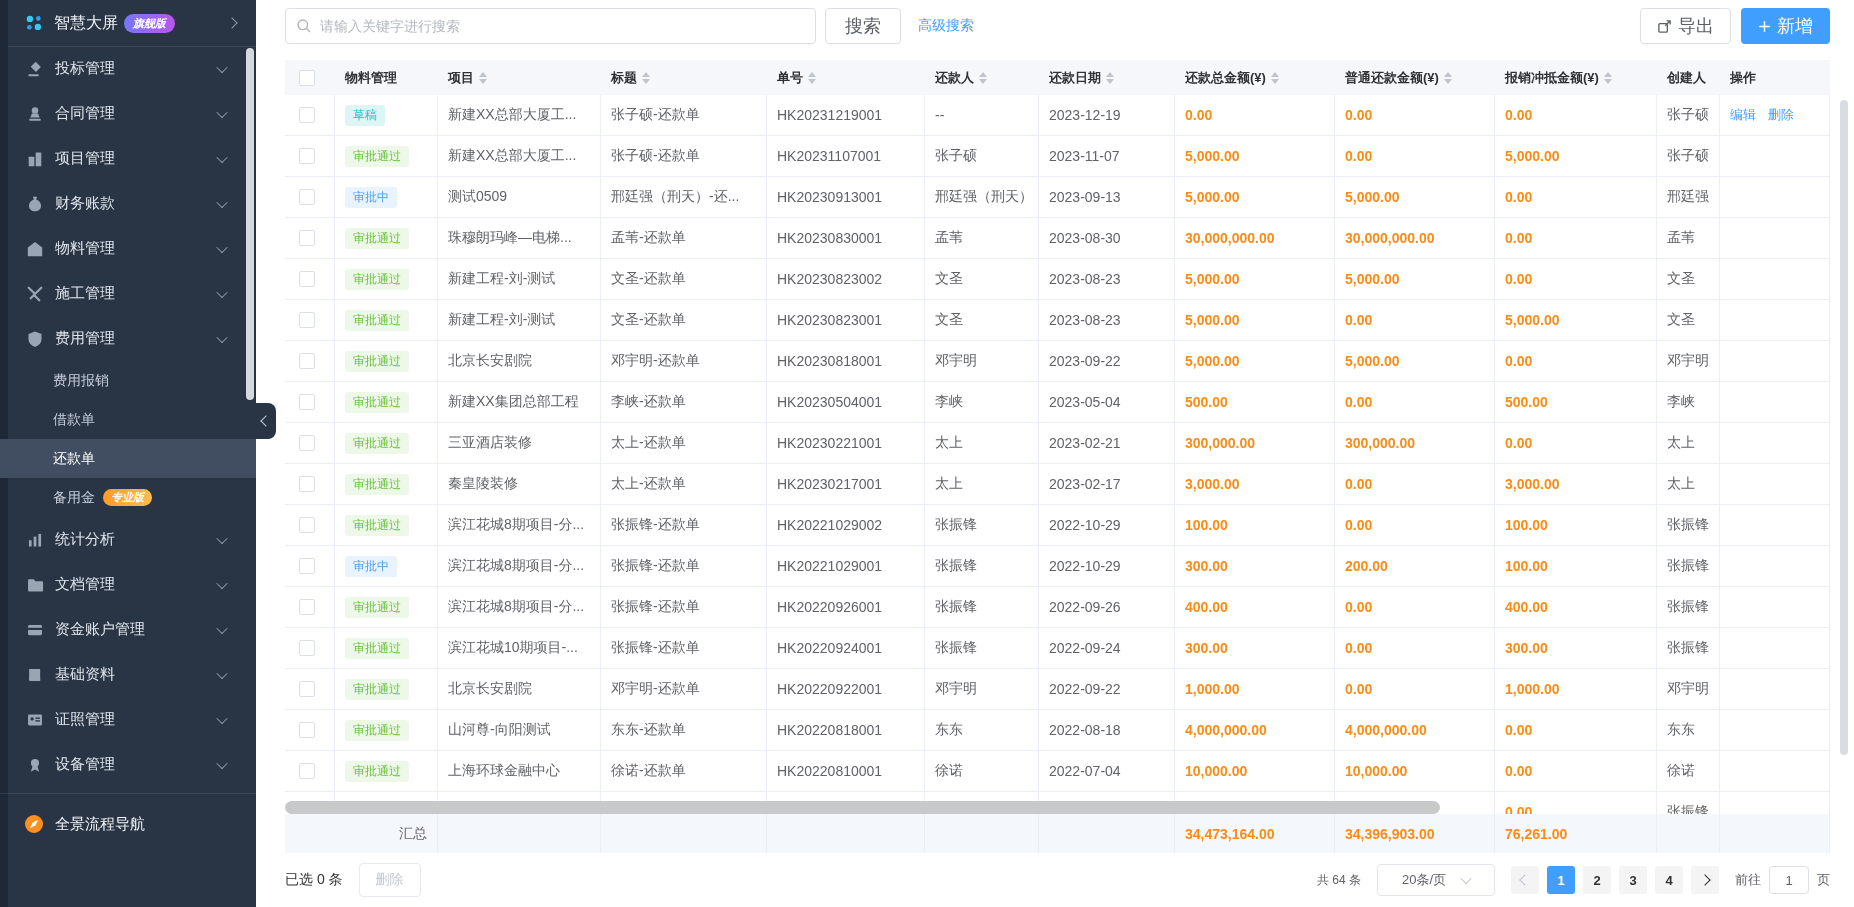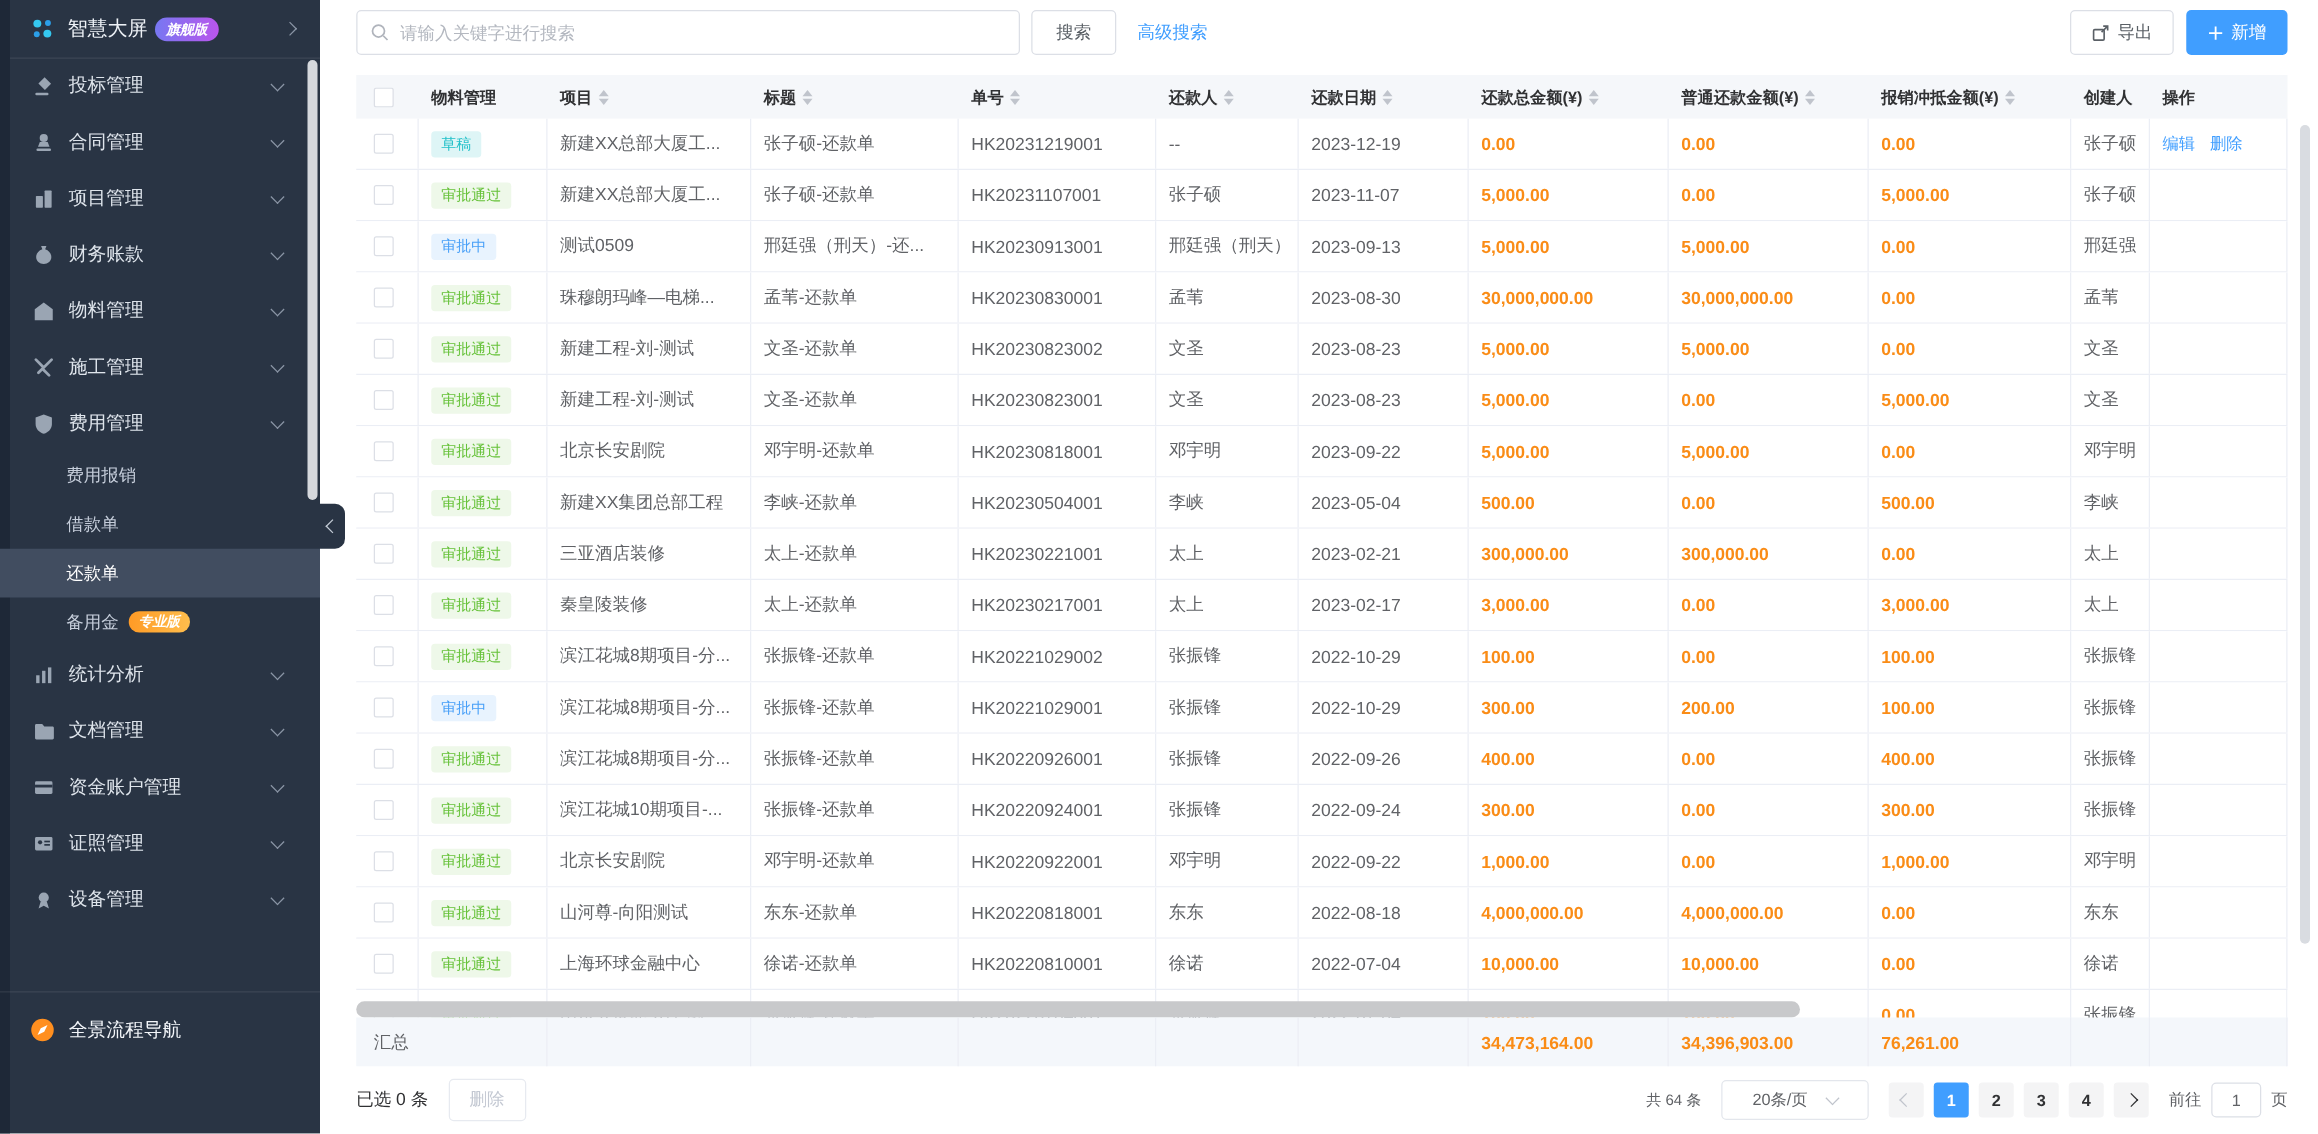--- a/index.html
+++ b/index.html
@@ -47,7 +47,7 @@
                font-size:14px;color:#606266;outline:none;box-sizing:border-box;background:#fff;}
   input.search::placeholder{color:#b4b8c0;}
   .btn{box-sizing:border-box;display:inline-flex;align-items:center;justify-content:center;gap:6px;
-       height:36px;border-radius:4px;font-size:14px;cursor:pointer;user-select:none;}
+       height:36px;border-radius:4px;font-size:18px;cursor:pointer;user-select:none;}
   .btn-search{margin-left:9px;padding:0 19px;border:1px solid #dcdfe6;background:#fff;color:#5a6066;}
   .adv-link{margin-left:17px;color:#409eff;font-size:14px;cursor:pointer;}
   .toolbar-right{margin-left:auto;display:flex;gap:10px;}

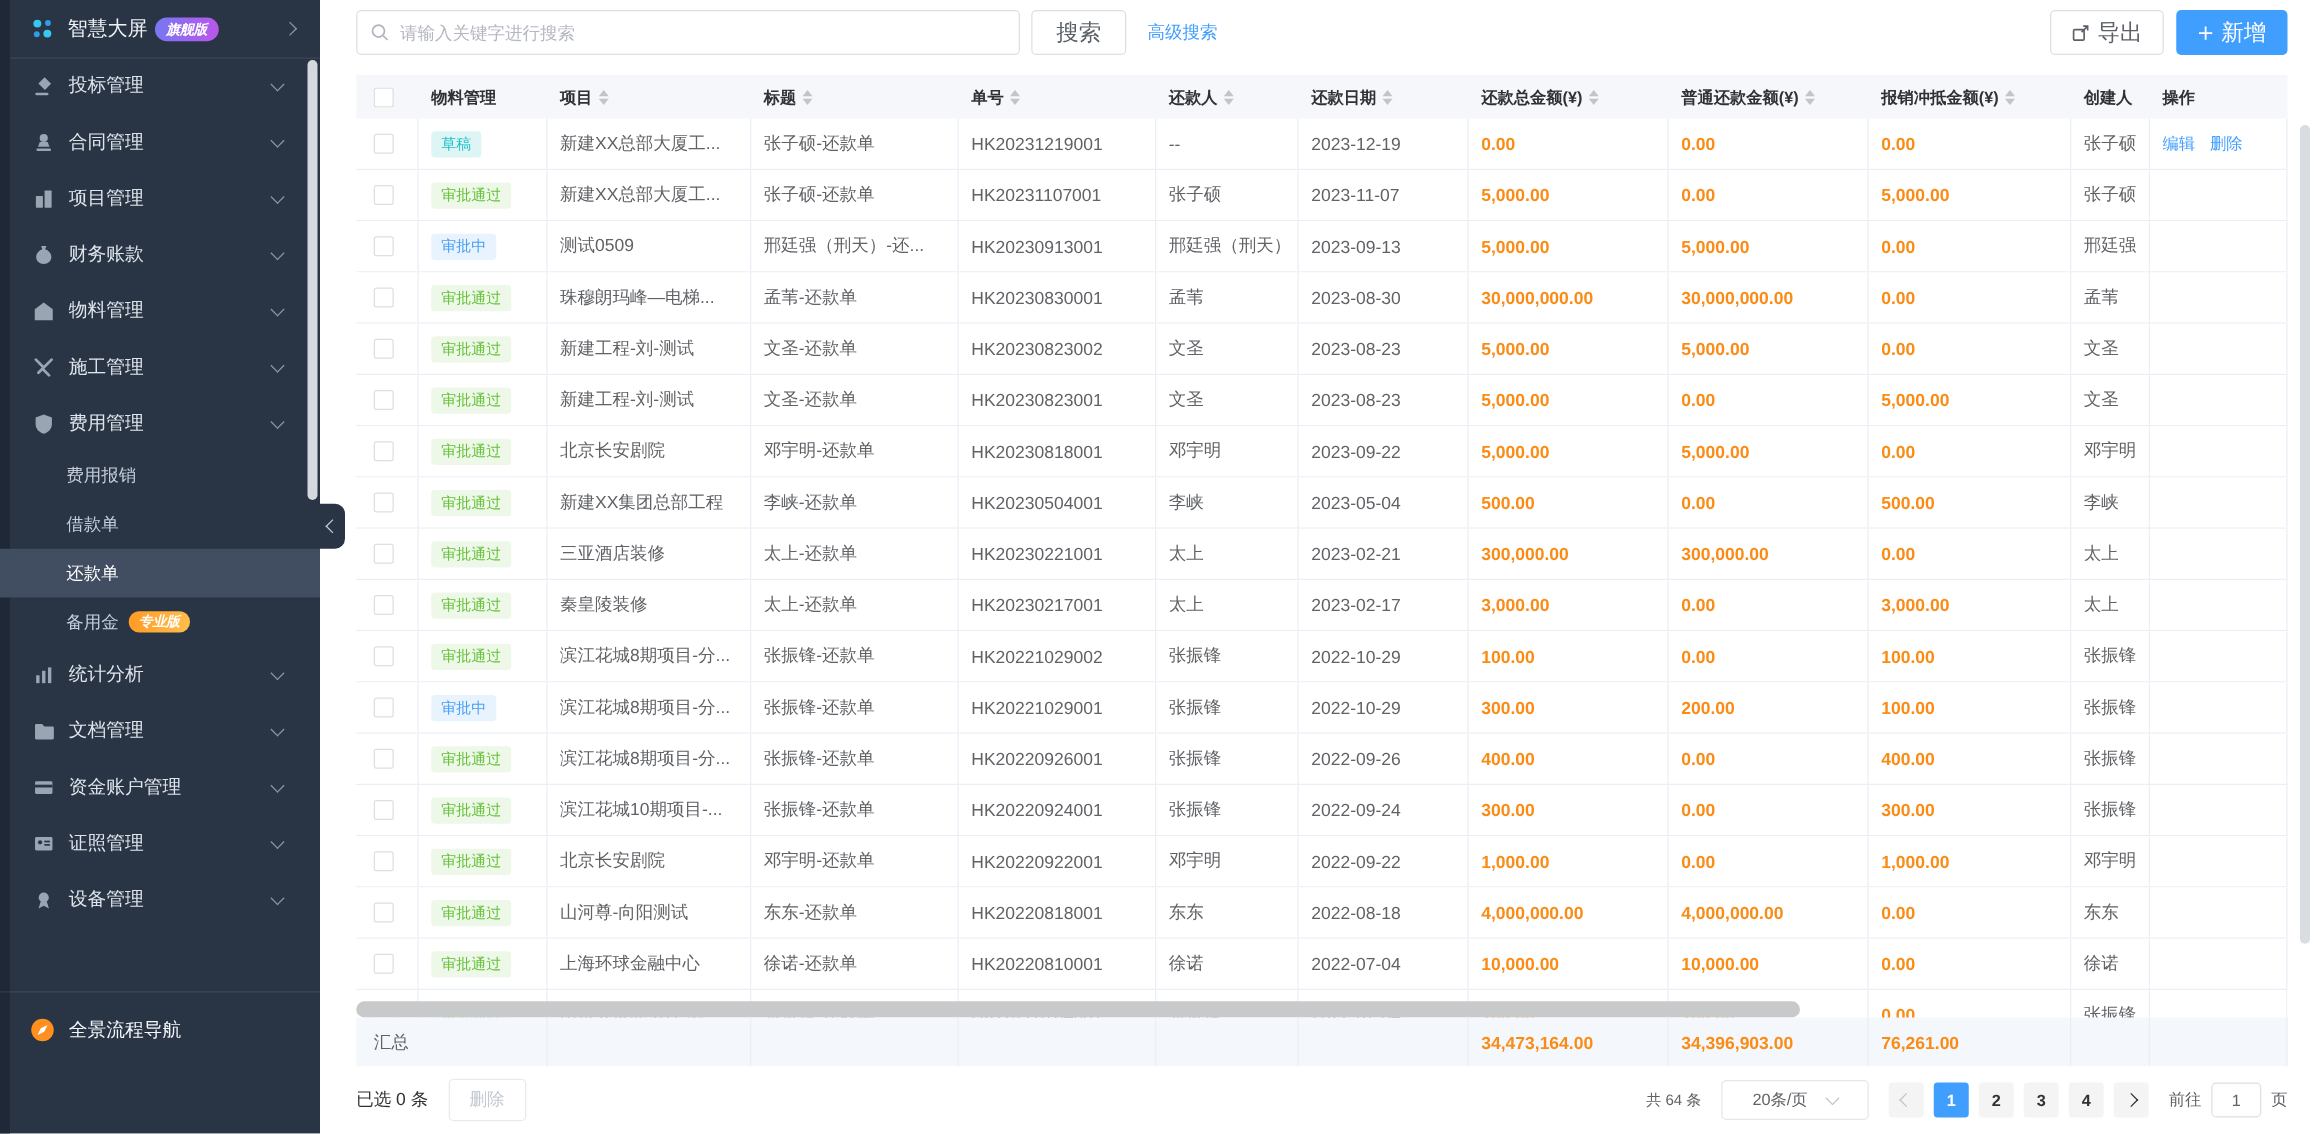--- a/index.html
+++ b/index.html
@@ -210,6 +210,14 @@
         </div>
         <div class="side-item">
           <span class="mico"><svg width="18" height="18" viewBox="0 0 16 16">
+              <path d="M2.8 2.6h8.8c.6 0 1 .4 1 1v9.8H3.8c-.6 0-1-.4-1-1z" fill="#9aa5b3"></path>
+              <rect x="2.8" y="11" width="9.8" height="1.6" fill="#9aa5b3"></rect>
+            </svg></span>
+          <span class="lbl">基础资料</span>
+          <span class="chev down"></span>
+        </div>
+        <div class="side-item">
+          <span class="mico"><svg width="18" height="18" viewBox="0 0 16 16">
               <rect x="1.8" y="3.2" width="12.4" height="9.6" rx="1" fill="#9aa5b3"></rect>
               <circle cx="5.4" cy="7" r="1.5" fill="#293444"></circle>
               <rect x="8.4" y="5.8" width="4" height="1.2" fill="#293444"></rect>

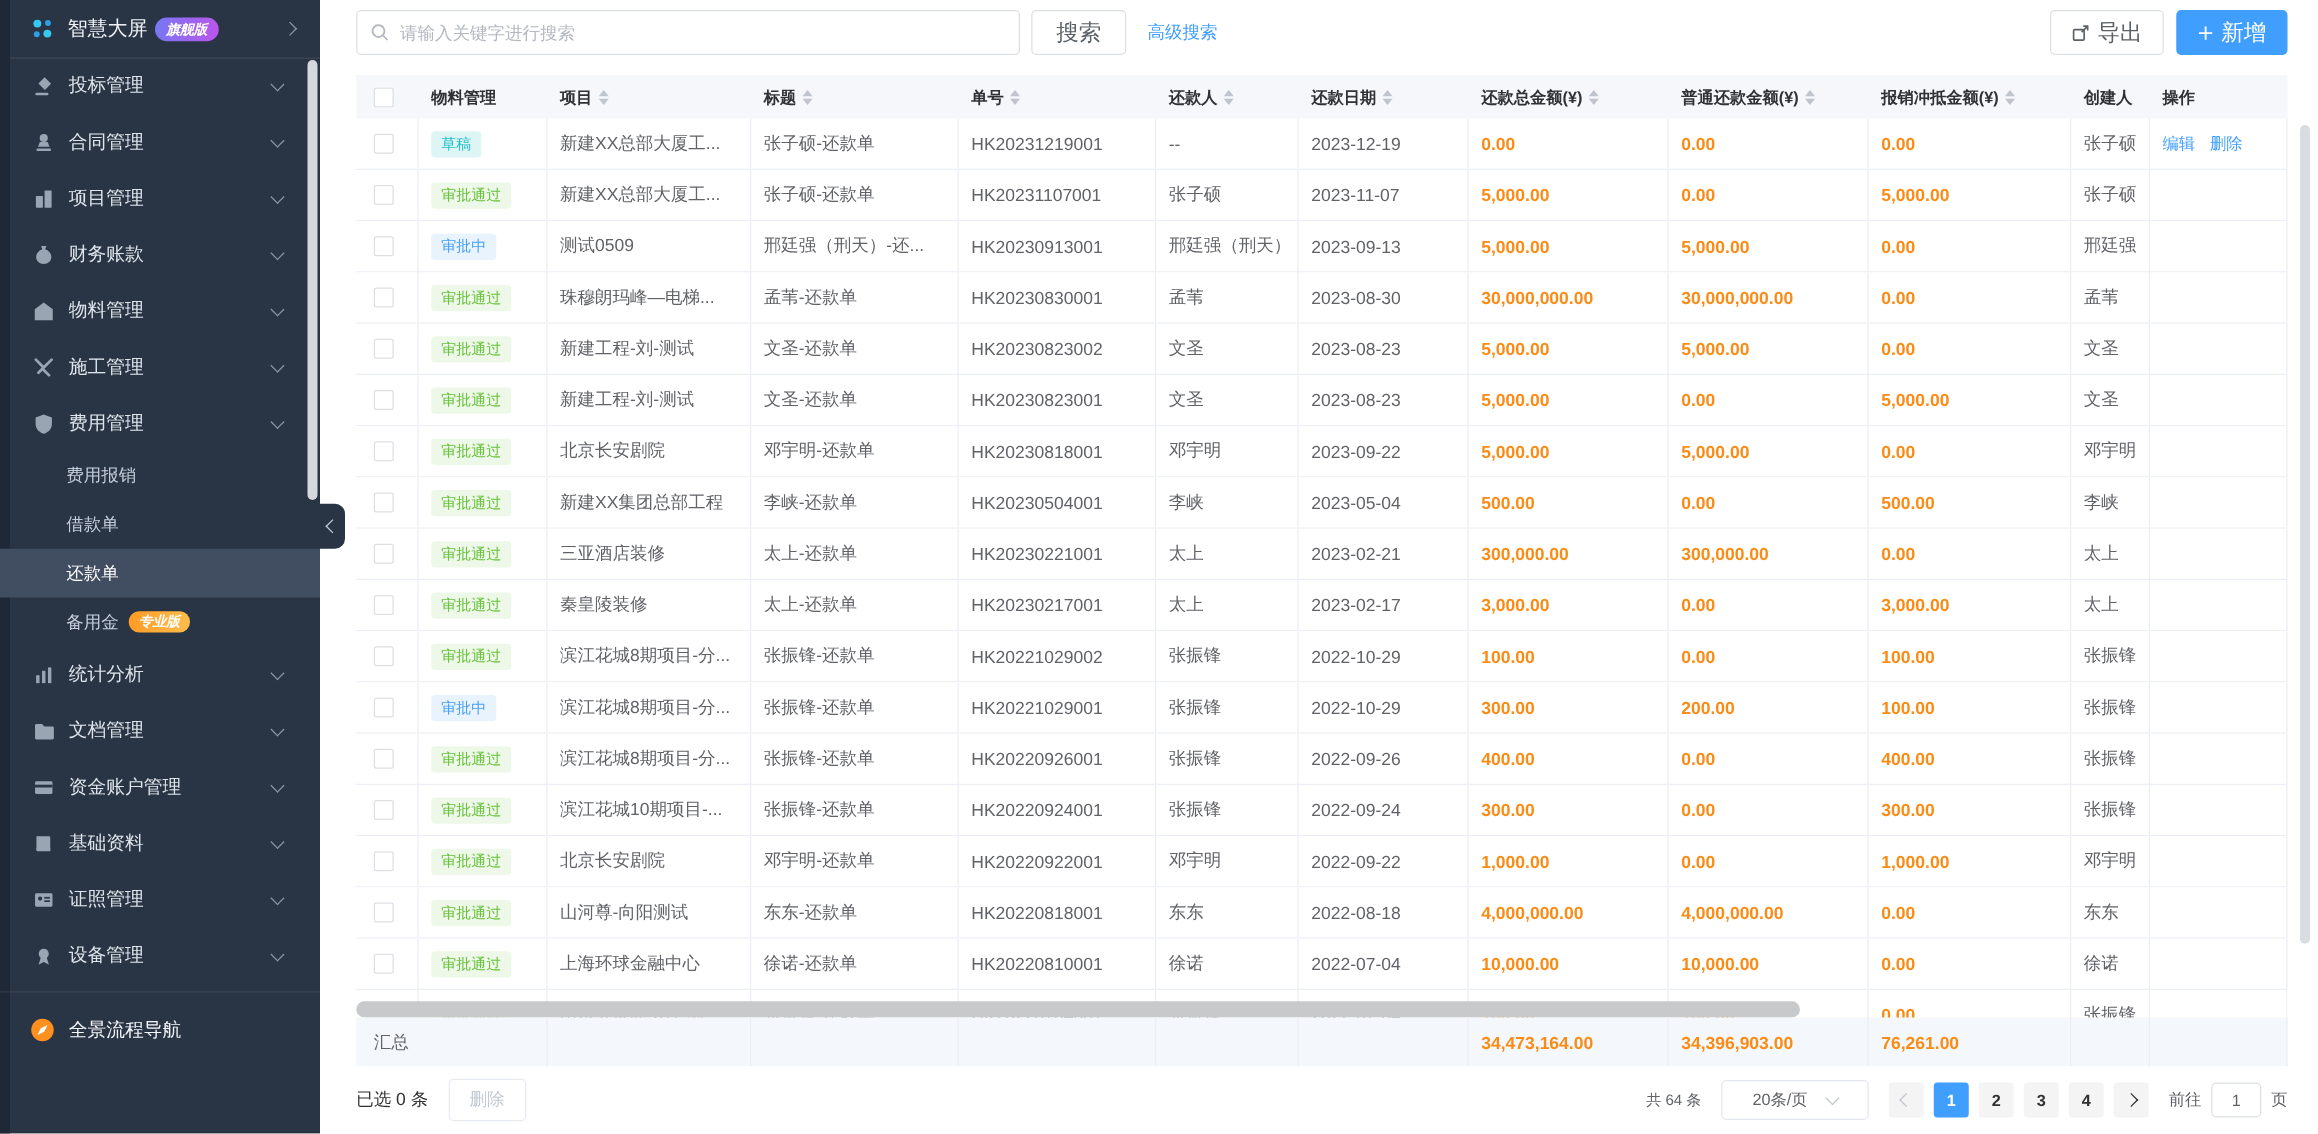--- a/index.html
+++ b/index.html
@@ -828,7 +828,7 @@
         </div>
       <div class="h-scrollbar"></div>
       <div class="summary" id="summary">
-          <div class="td" style="width: 153px; padding-left: 14px;">
+          <div class="td" style="width: 153px; padding-left: 14px; justify-content: flex-end;">
             <span>汇总</span>
           </div>
           <div class="td" style="width: 163px;">

